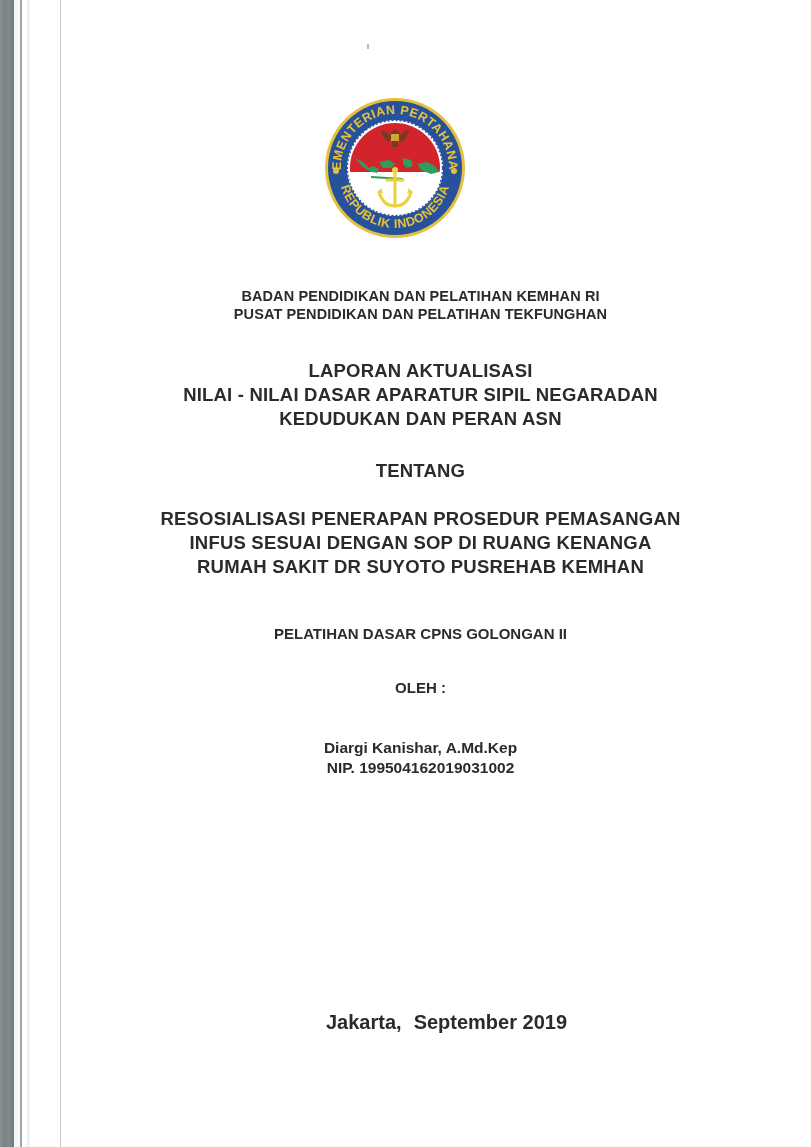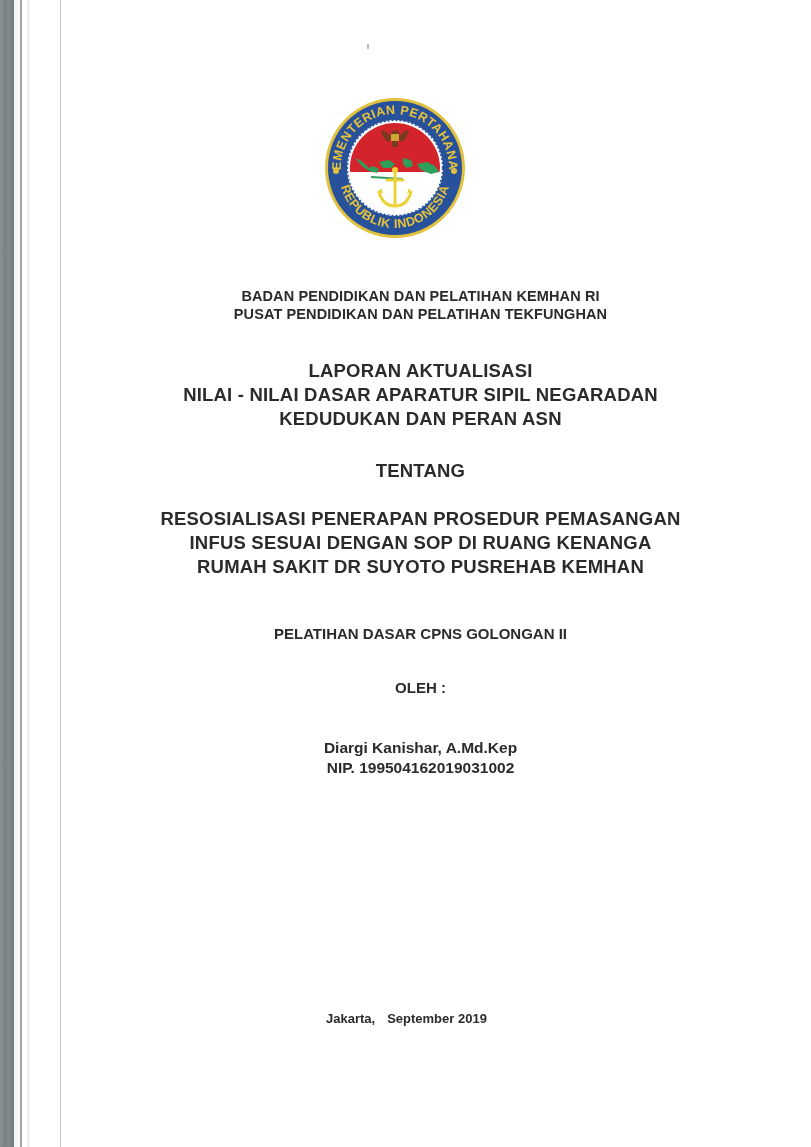--- a/index.html
+++ b/index.html
@@ -101,7 +101,7 @@
       top: 1011px;
       left: 326px;
       font-weight: bold;
-      font-size: 13px;
+      font-size: 20px;
       white-space: nowrap;
       color: #2b2b2b;
     }

